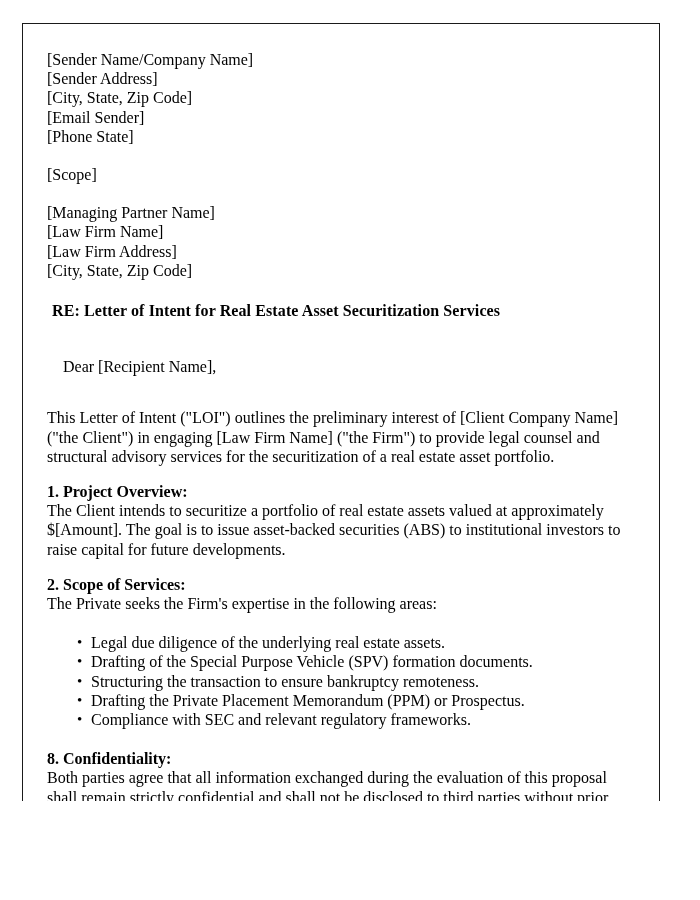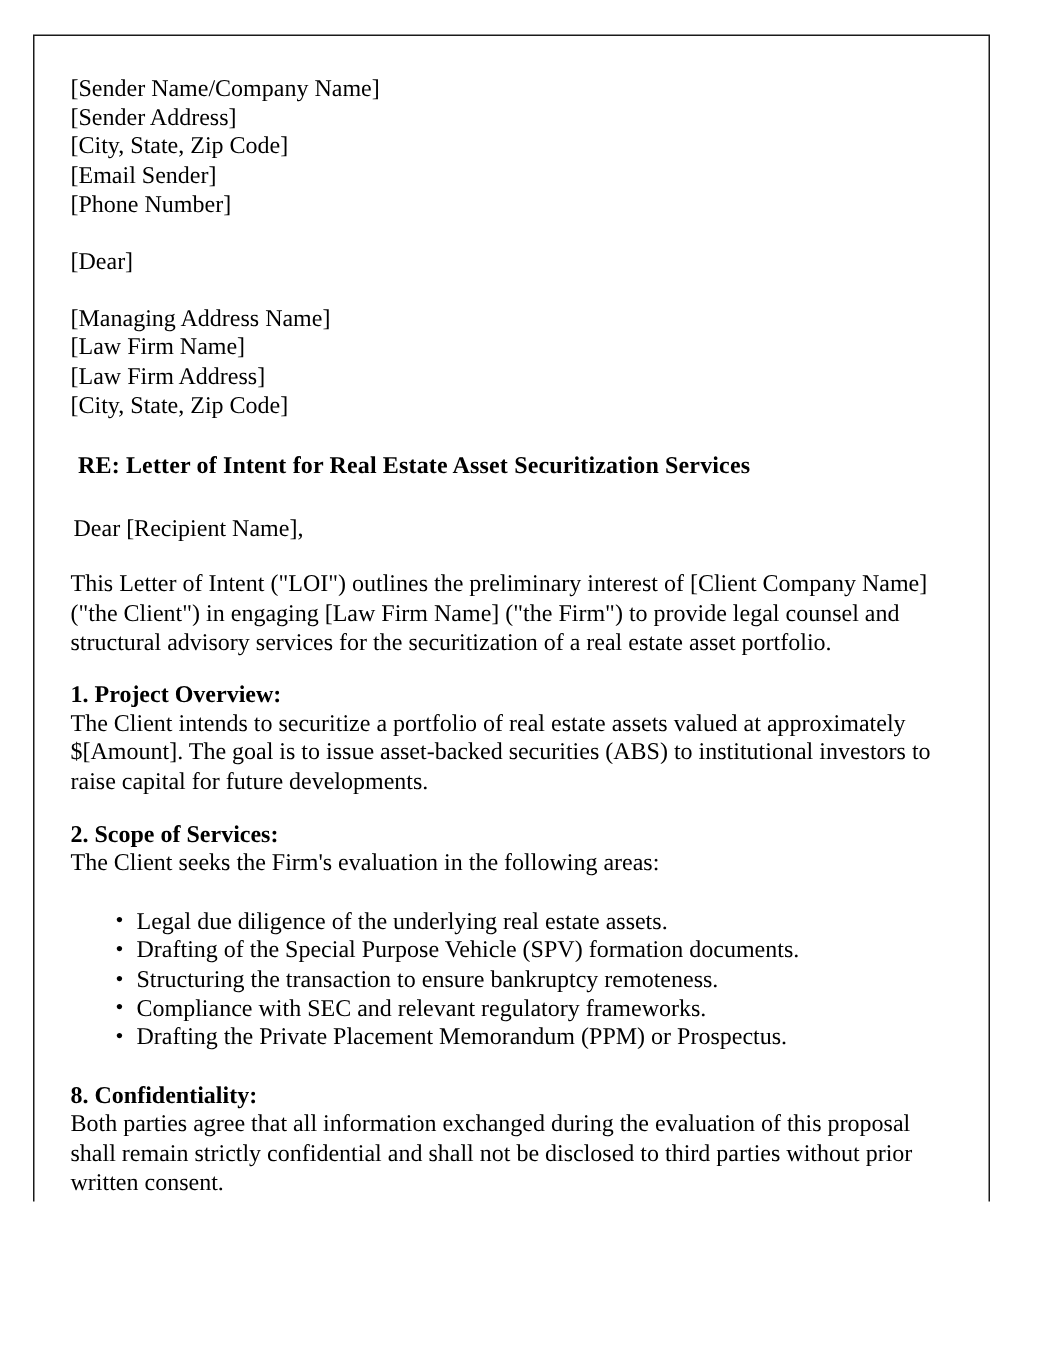--- a/index.html
+++ b/index.html
@@ -107,7 +107,7 @@
         <span class="addr-line">[Sender Address]</span>
         <span class="addr-line">[City, State, Zip Code]</span>
         <span class="addr-line">[Email Sender]</span>
-        <span class="addr-line">[Phone Number]</span>
+        <span class="addr-line">[Phone State]</span>
       </div>
 
       <div class="spacer"></div>

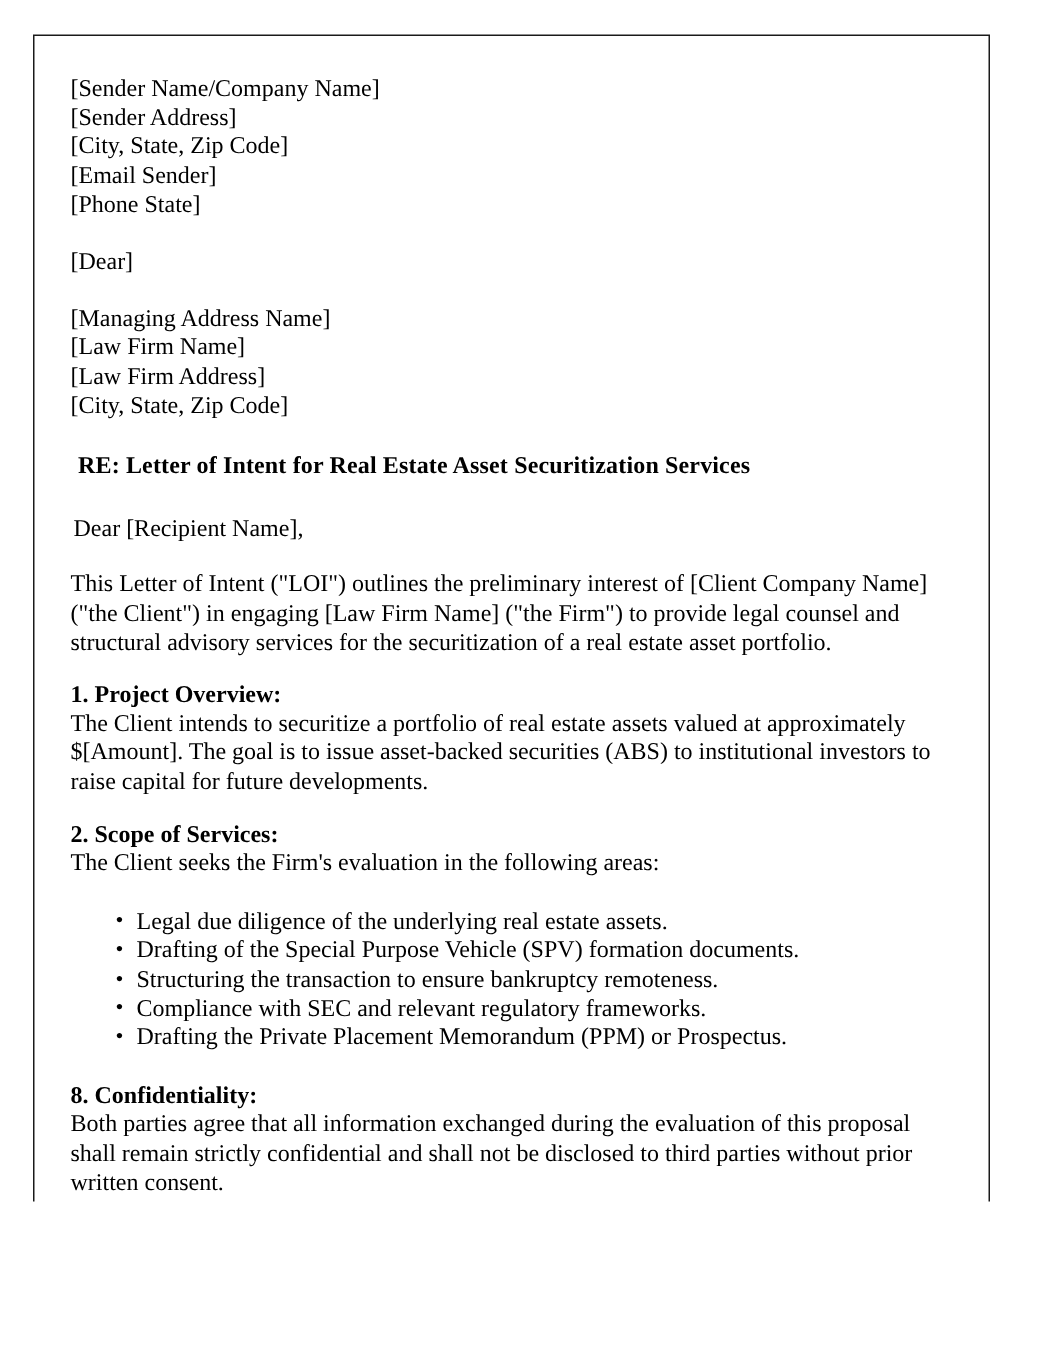--- a/index.html
+++ b/index.html
@@ -113,7 +113,7 @@
       <div class="spacer"></div>
 
       <div class="addr-block">
-        <span class="addr-line">[Dear]</span>
+        <span class="addr-line">[Scope]</span>
       </div>
 
       <div class="spacer"></div>

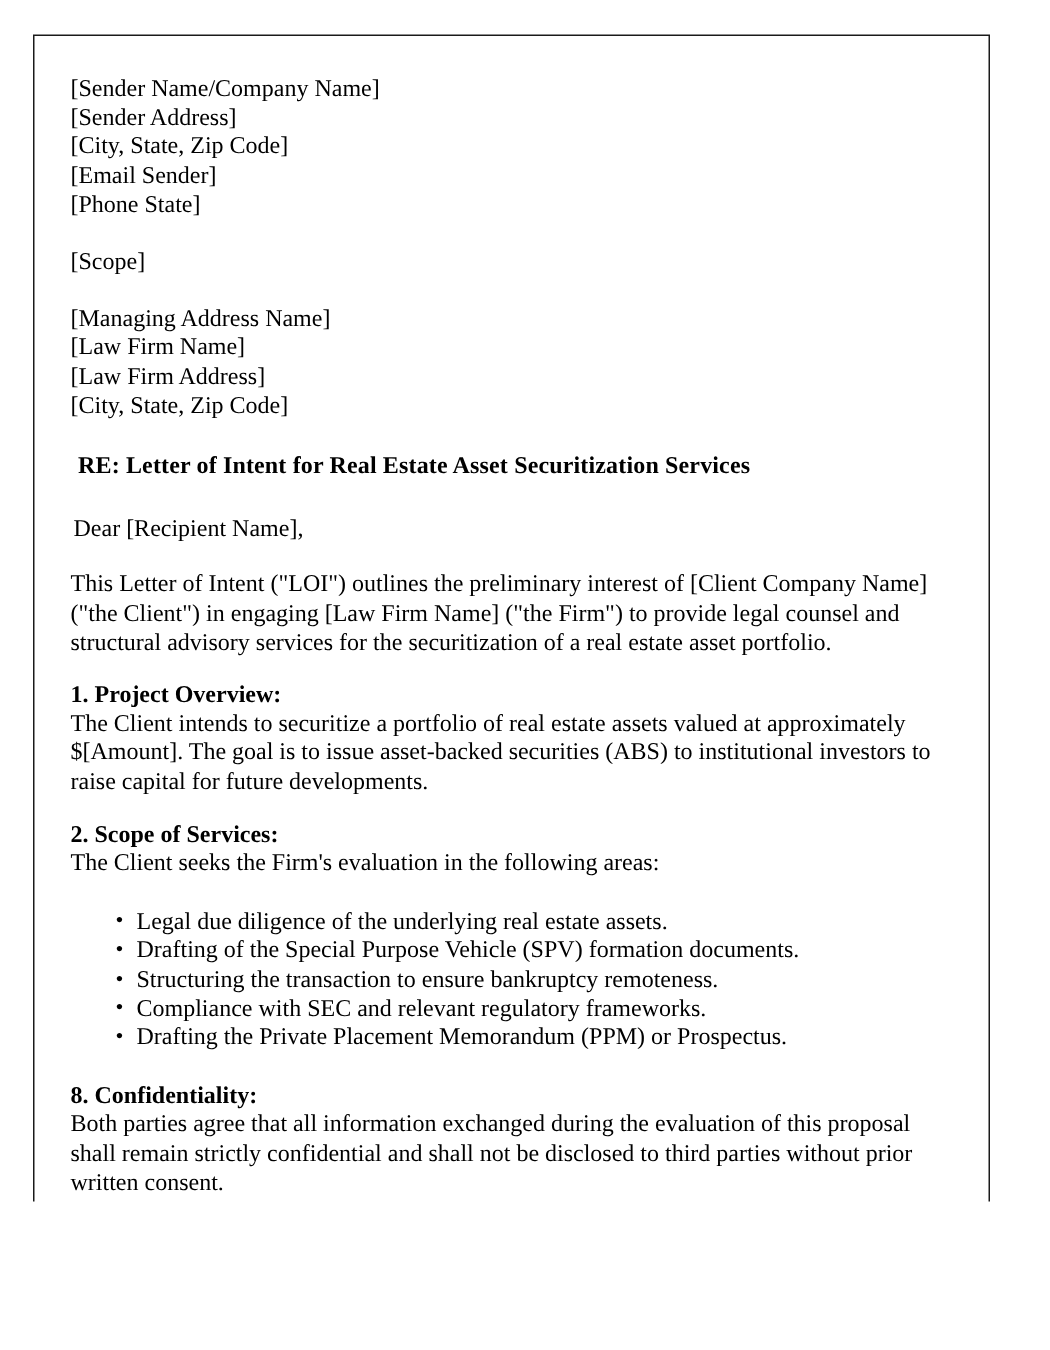--- a/index.html
+++ b/index.html
@@ -119,7 +119,7 @@
       <div class="spacer"></div>
 
       <div class="addr-block">
-        <span class="addr-line">[Managing Address Name]</span>
+        <span class="addr-line">[Managing Partner Name]</span>
         <span class="addr-line">[Law Firm Name]</span>
         <span class="addr-line">[Law Firm Address]</span>
         <span class="addr-line">[City, State, Zip Code]</span>

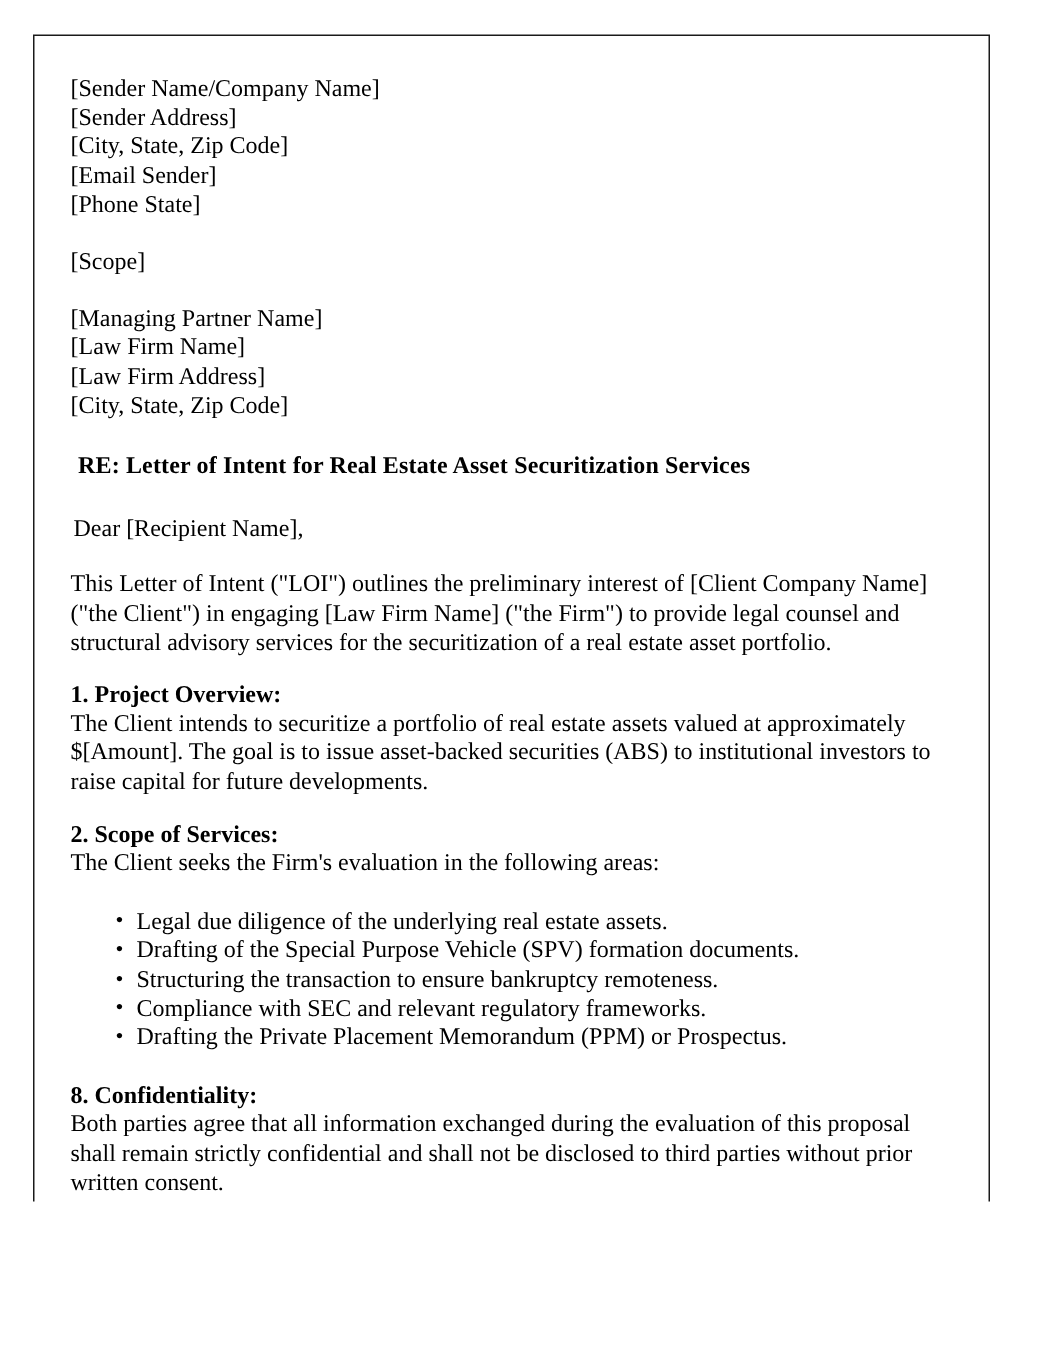--- a/index.html
+++ b/index.html
@@ -61,7 +61,7 @@
   }
 
   .salutation {
-    margin: 2px;
+    margin: 16px;
   }
 
   .para {

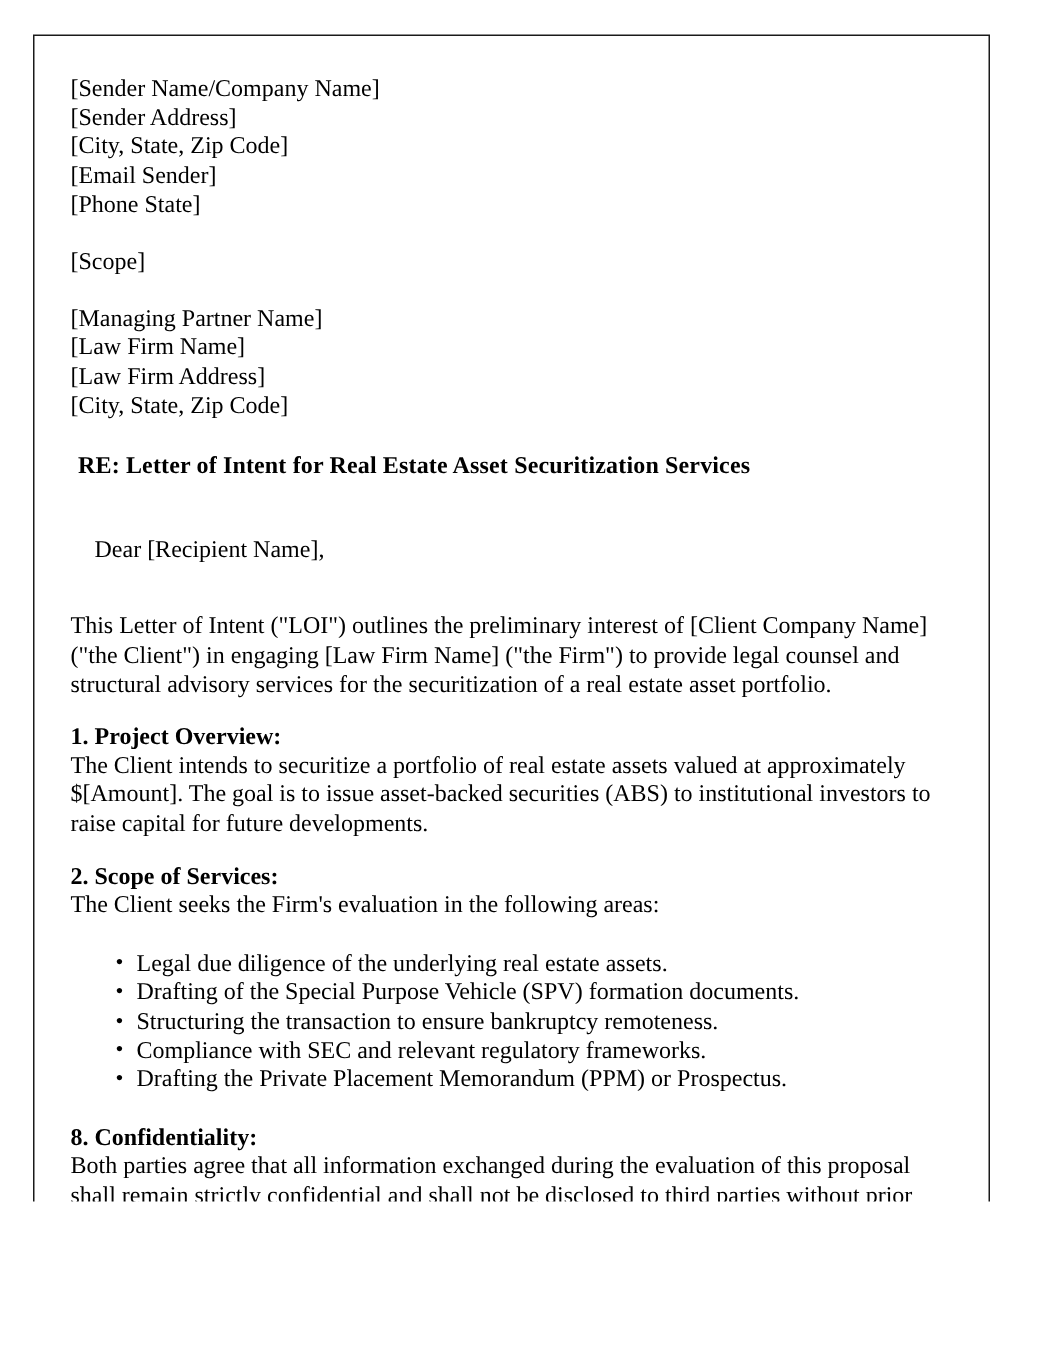--- a/index.html
+++ b/index.html
@@ -145,7 +145,7 @@
       <div class="block-gap"></div>
 
       <p class="section-heading">2. Scope of Services:</p>
-      <p class="para">The Client seeks the Firm's evaluation in the following areas:</p>
+      <p class="para">The Private seeks the Firm's expertise in the following areas:</p>
 
       <div class="block-gap"></div>
 

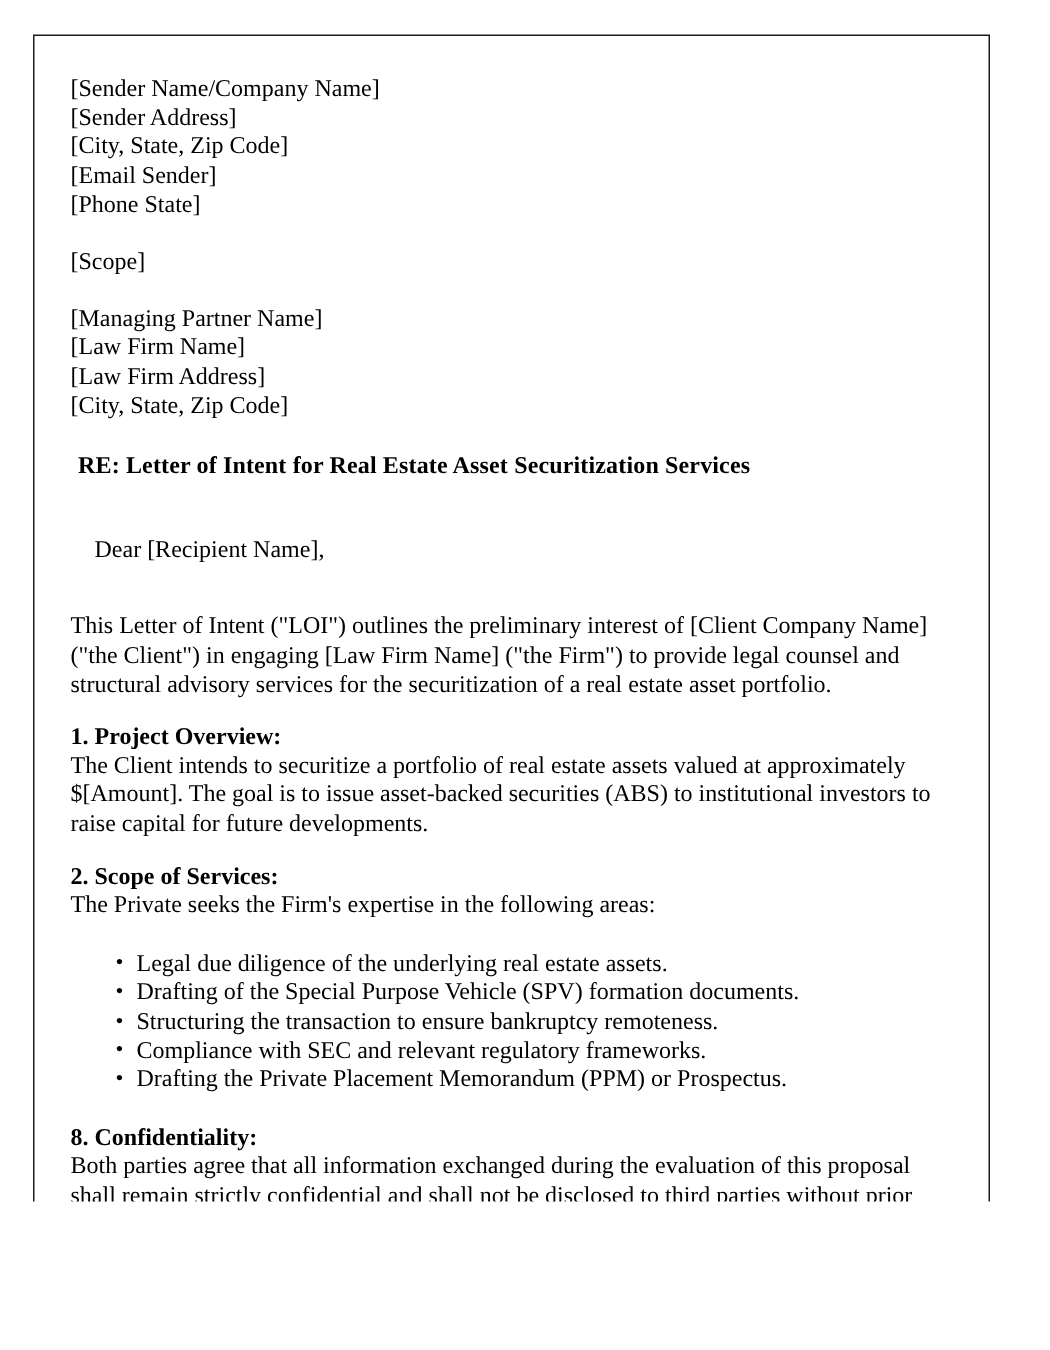--- a/index.html
+++ b/index.html
@@ -153,8 +153,8 @@
         <li>Legal due diligence of the underlying real estate assets.</li>
         <li>Drafting of the Special Purpose Vehicle (SPV) formation documents.</li>
         <li>Structuring the transaction to ensure bankruptcy remoteness.</li>
+        <li>Drafting the Private Placement Memorandum (PPM) or Prospectus.</li>
         <li>Compliance with SEC and relevant regulatory frameworks.</li>
-        <li>Drafting the Private Placement Memorandum (PPM) or Prospectus.</li>
       </ul>
 
       <div class="block-gap"></div>

